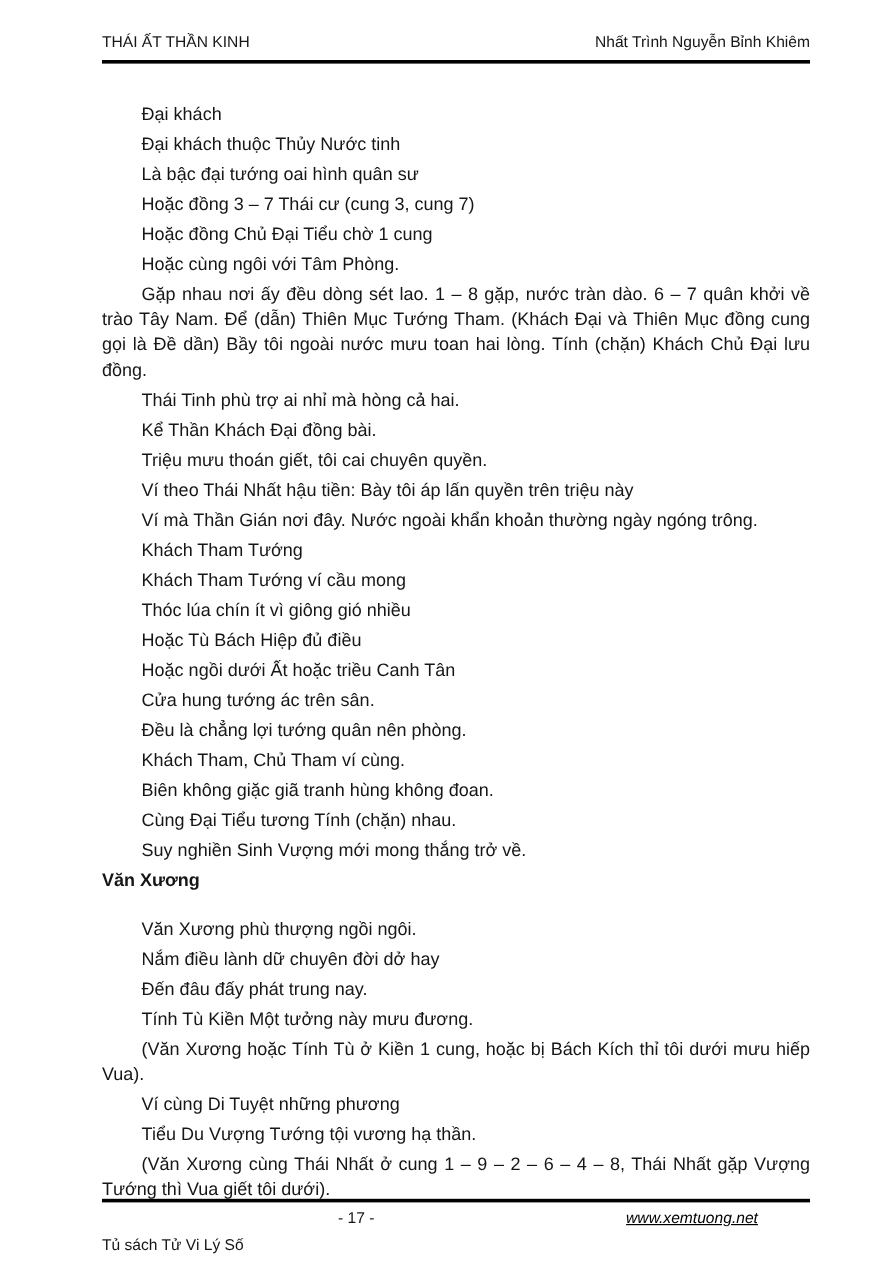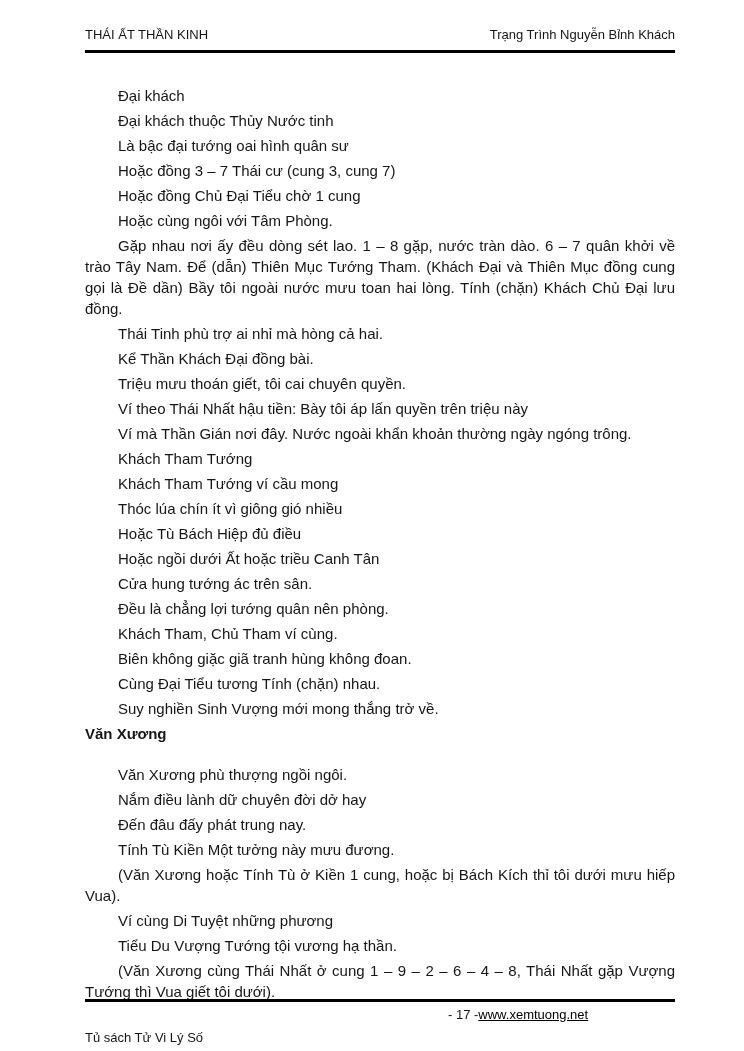--- a/index.html
+++ b/index.html
@@ -75,7 +75,7 @@
 
   <div class="header">
     <span>THÁI ẤT THẦN KINH</span>
-    <span>Trạng Trình Nguyễn Bỉnh Khách</span>
+    <span>Nhất Trình Nguyễn Bỉnh Khiêm</span>
   </div>
 
   <div class="content">

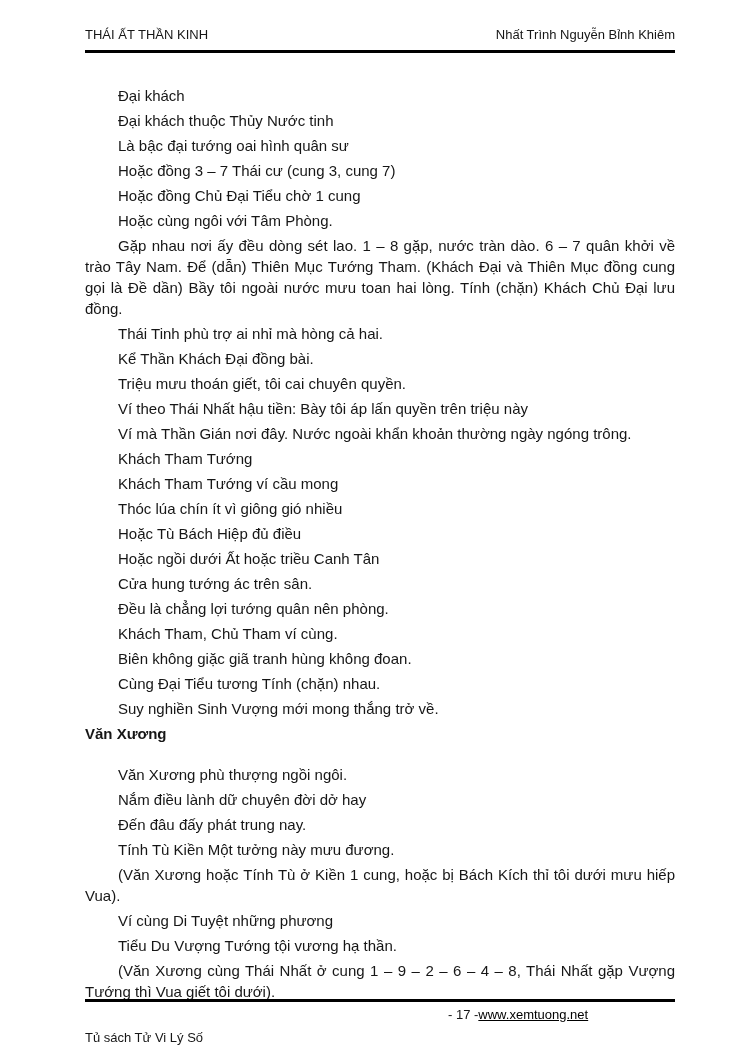--- a/index.html
+++ b/index.html
@@ -60,7 +60,7 @@
     line-height: 16px;
   }
   .footer .f-left   { flex: 1; text-align: left; margin-top: 23px; }
-  .footer .f-center { flex: 1; text-align: right; }
+  .footer .f-center { flex: 1; text-align: left; }
   .footer .f-right  { flex: 1; text-align: left; }
   .footer a.link {
     color: #000;

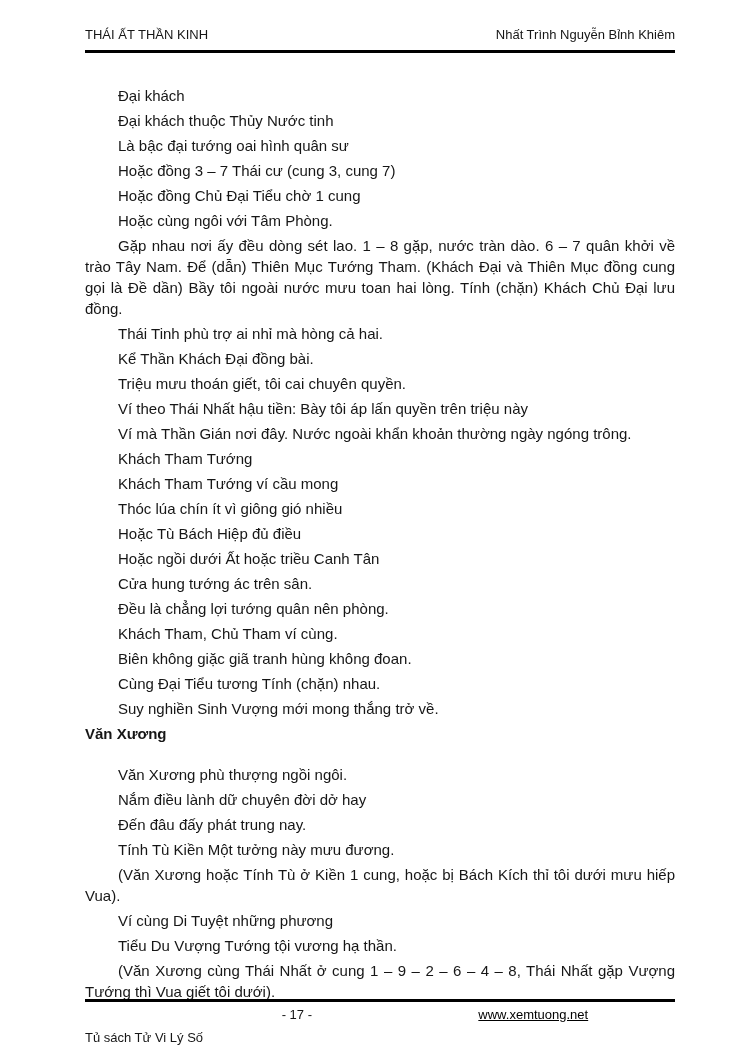--- a/index.html
+++ b/index.html
@@ -61,7 +61,7 @@
   }
   .footer .f-left   { flex: 1; text-align: left; margin-top: 23px; }
   .footer .f-center { flex: 1; text-align: left; }
-  .footer .f-right  { flex: 1; text-align: left; }
+  .footer .f-right  { flex: 1; text-align: center; font-style: italic; }
   .footer a.link {
     color: #000;
     text-decoration: underline;

